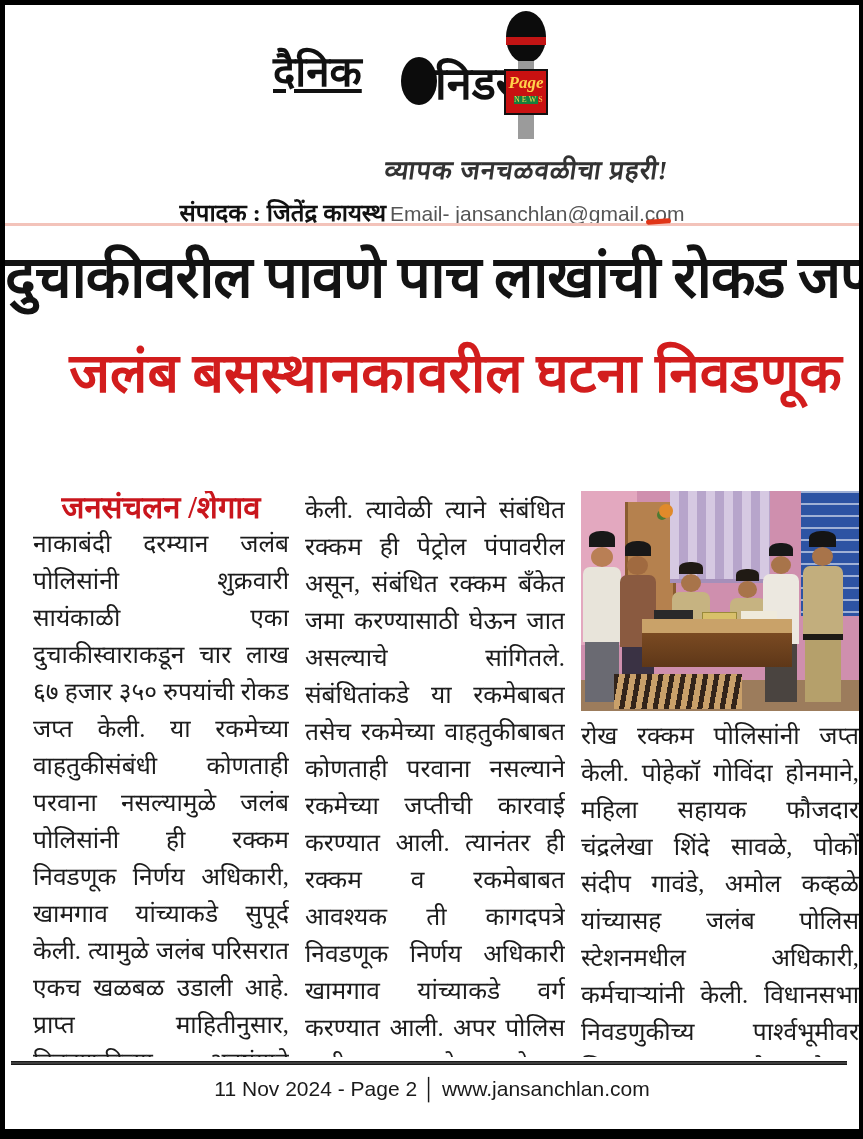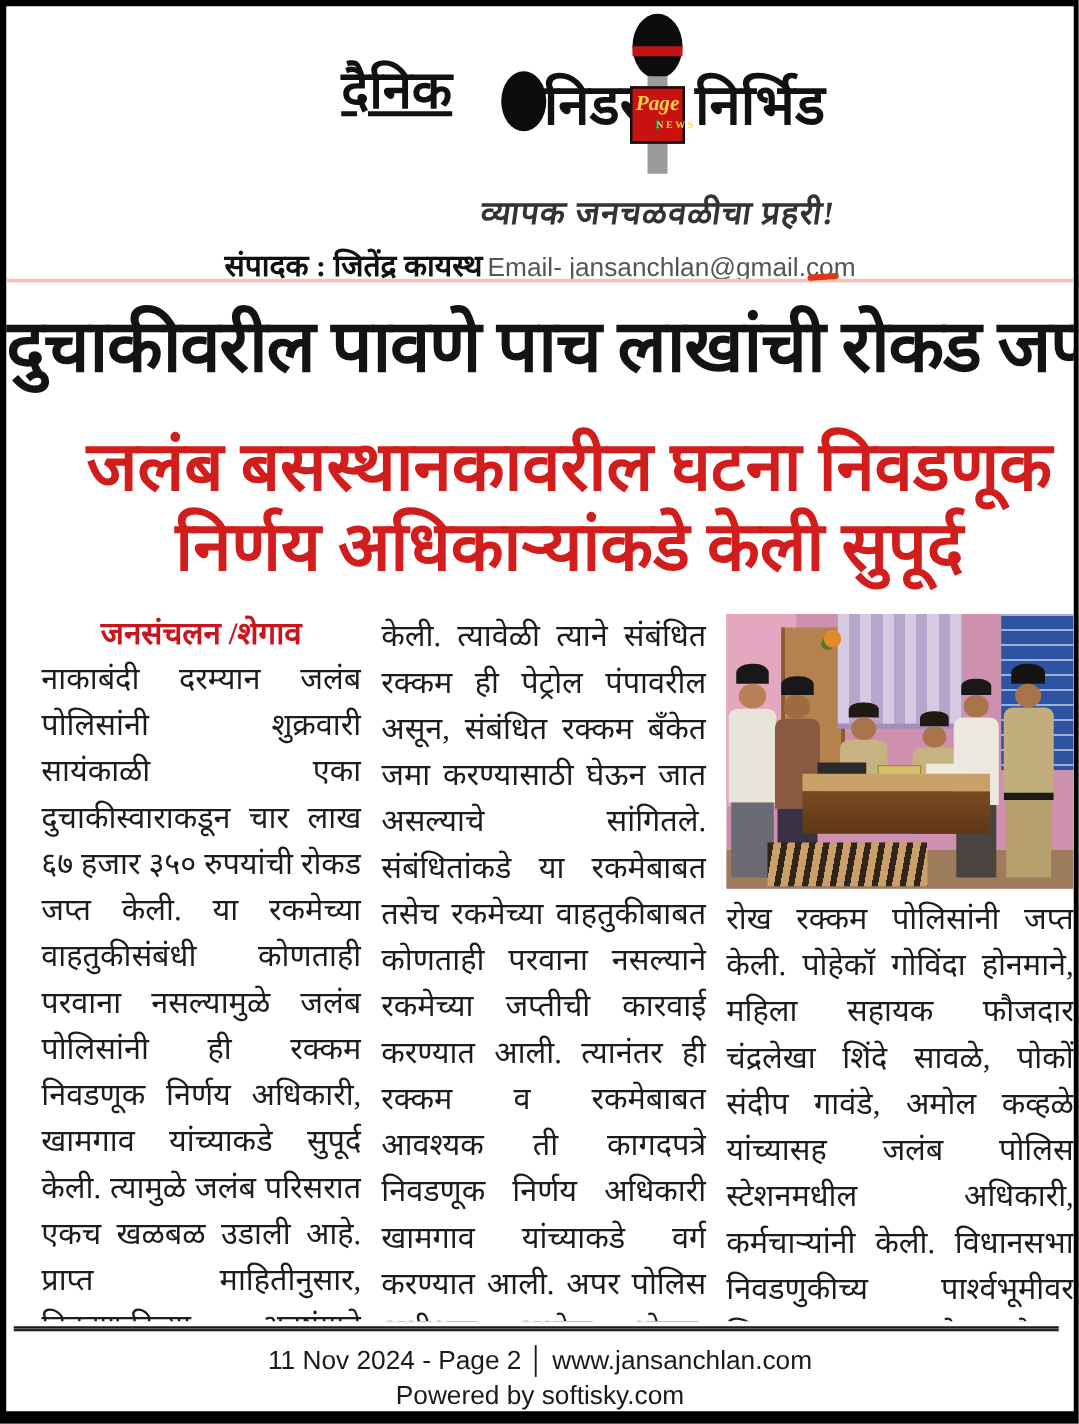--- a/index.html
+++ b/index.html
@@ -21,7 +21,7 @@
   .mic .badge{position:absolute;left:1px;top:58px;width:44px;height:46px;background:#c81111;border:2px solid #111;
     box-sizing:border-box;text-align:center;}
   .mic .badge .city{color:#ffd24a;font-size:17px;font-style:italic;font-weight:bold;line-height:24px;font-family:"Liberation Serif",serif;}
-  .mic .badge .news{color:#ffd24a;font-size:8px;font-weight:bold;letter-spacing:2px;line-height:8px;background:#15803d;display:block;margin:1px 19px;}
+  .mic .badge .news{color:#ffd24a;font-size:8px;font-weight:normal;letter-spacing:2px;line-height:8px;background:#15803d;display:block;margin:1px 8px;}
   .mast-logo{position:absolute;left:0;right:0;top:64px;text-align:center;font-size:100px;line-height:1.05;
     font-weight:bold;color:#e8491d;white-space:nowrap;letter-spacing:-2px;}
   .logo-dot{position:absolute;left:396px;top:52px;width:36px;height:48px;background:#0c0c0c;border-radius:50%;}

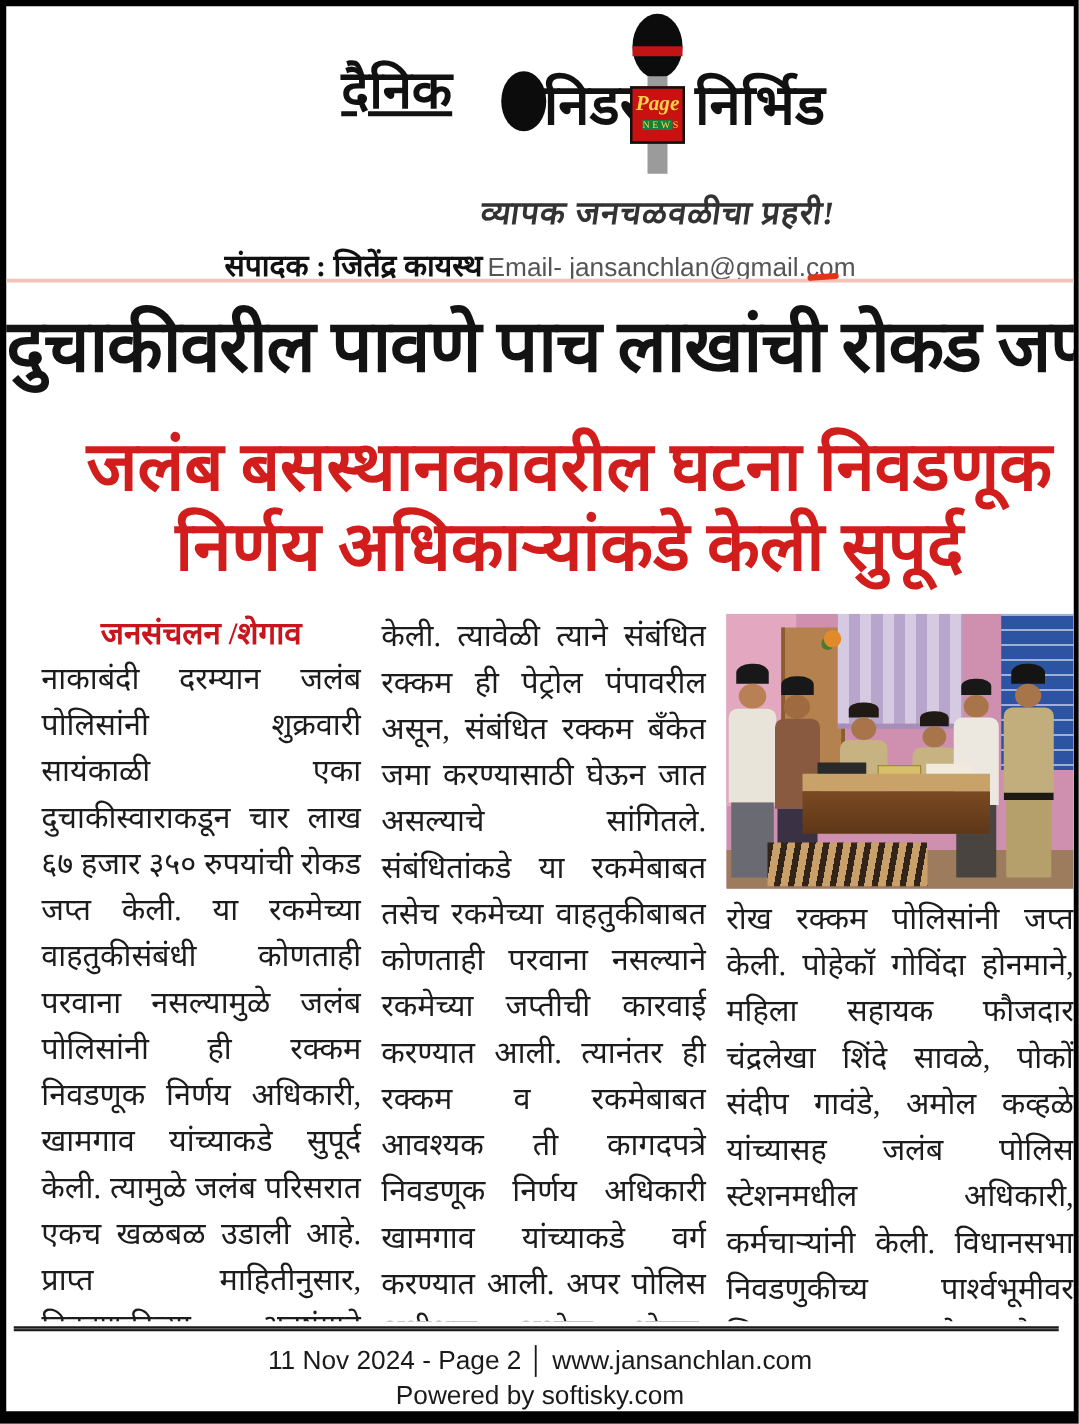--- a/index.html
+++ b/index.html
@@ -85,7 +85,6 @@
 
   <div class="mast-dainik">दैनिक</div>
   <div class="mast-nidar">निडर</div>
-  <div class="mast-nirbhid">निर्भिड</div>
 
   <div class="mic">
     <div class="head"></div>

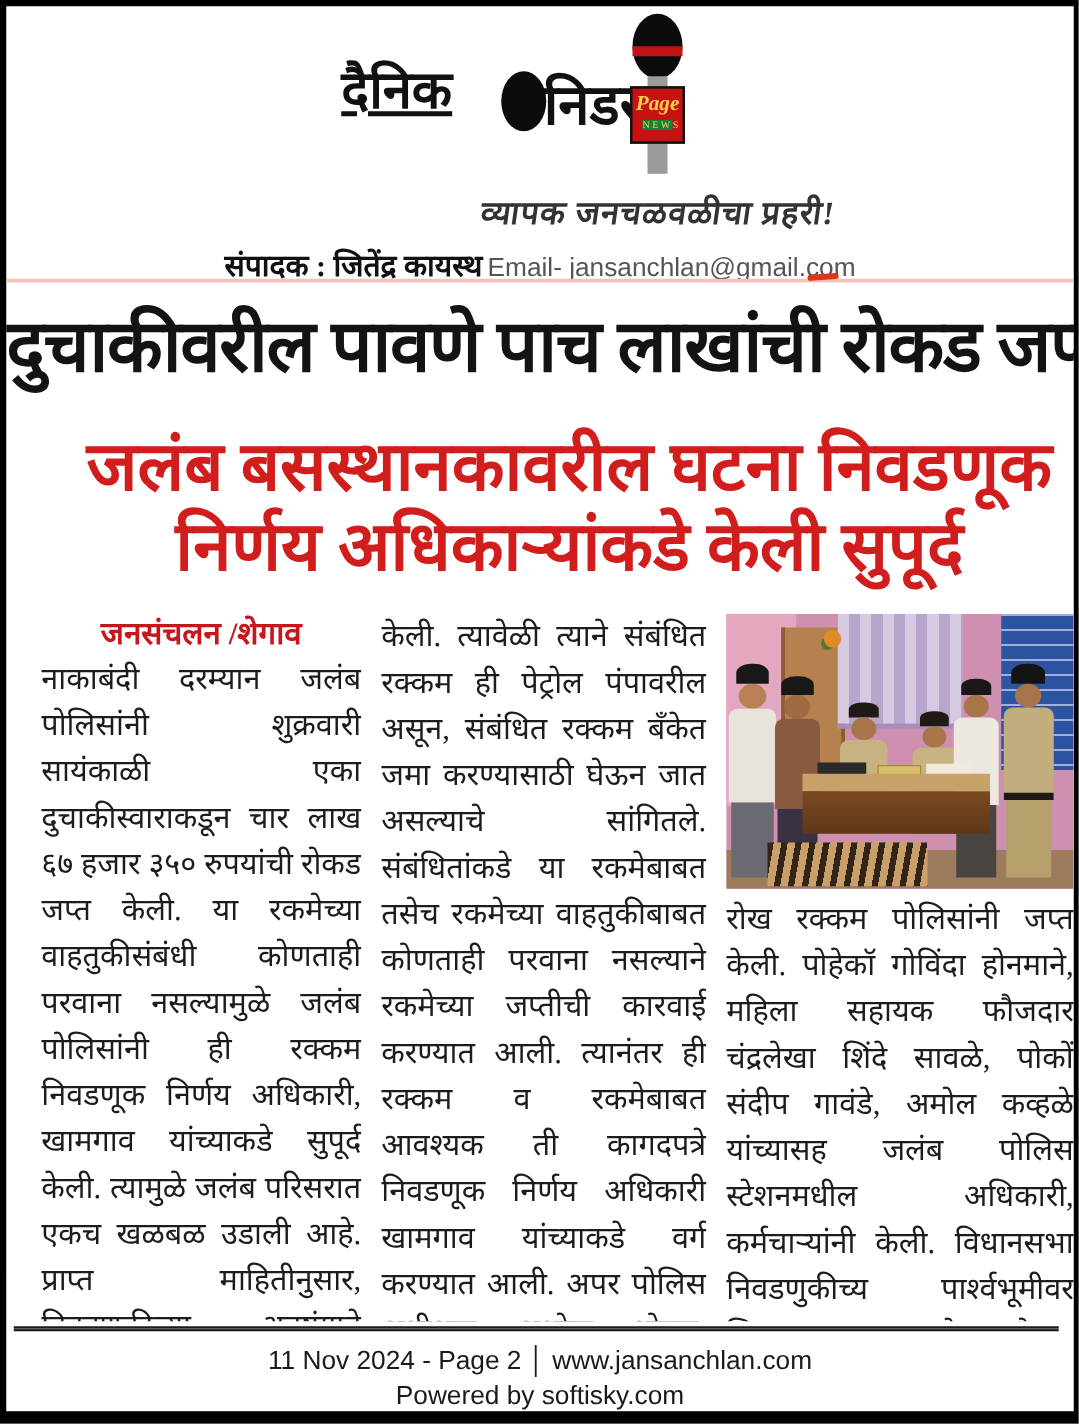--- a/index.html
+++ b/index.html
@@ -109,7 +109,6 @@
 
   <div class="headline">दुचाकीवरील पावणे पाच लाखांची रोकड जप्त</div>
   <div class="subhead l1">जलंब बसस्थानकावरील घटना निवडणूक</div>
-  <div class="subhead l2">निर्णय अधिकाऱ्यांकडे केली सुपूर्द</div>
 
   <div class="cols">
     <div class="col col1">

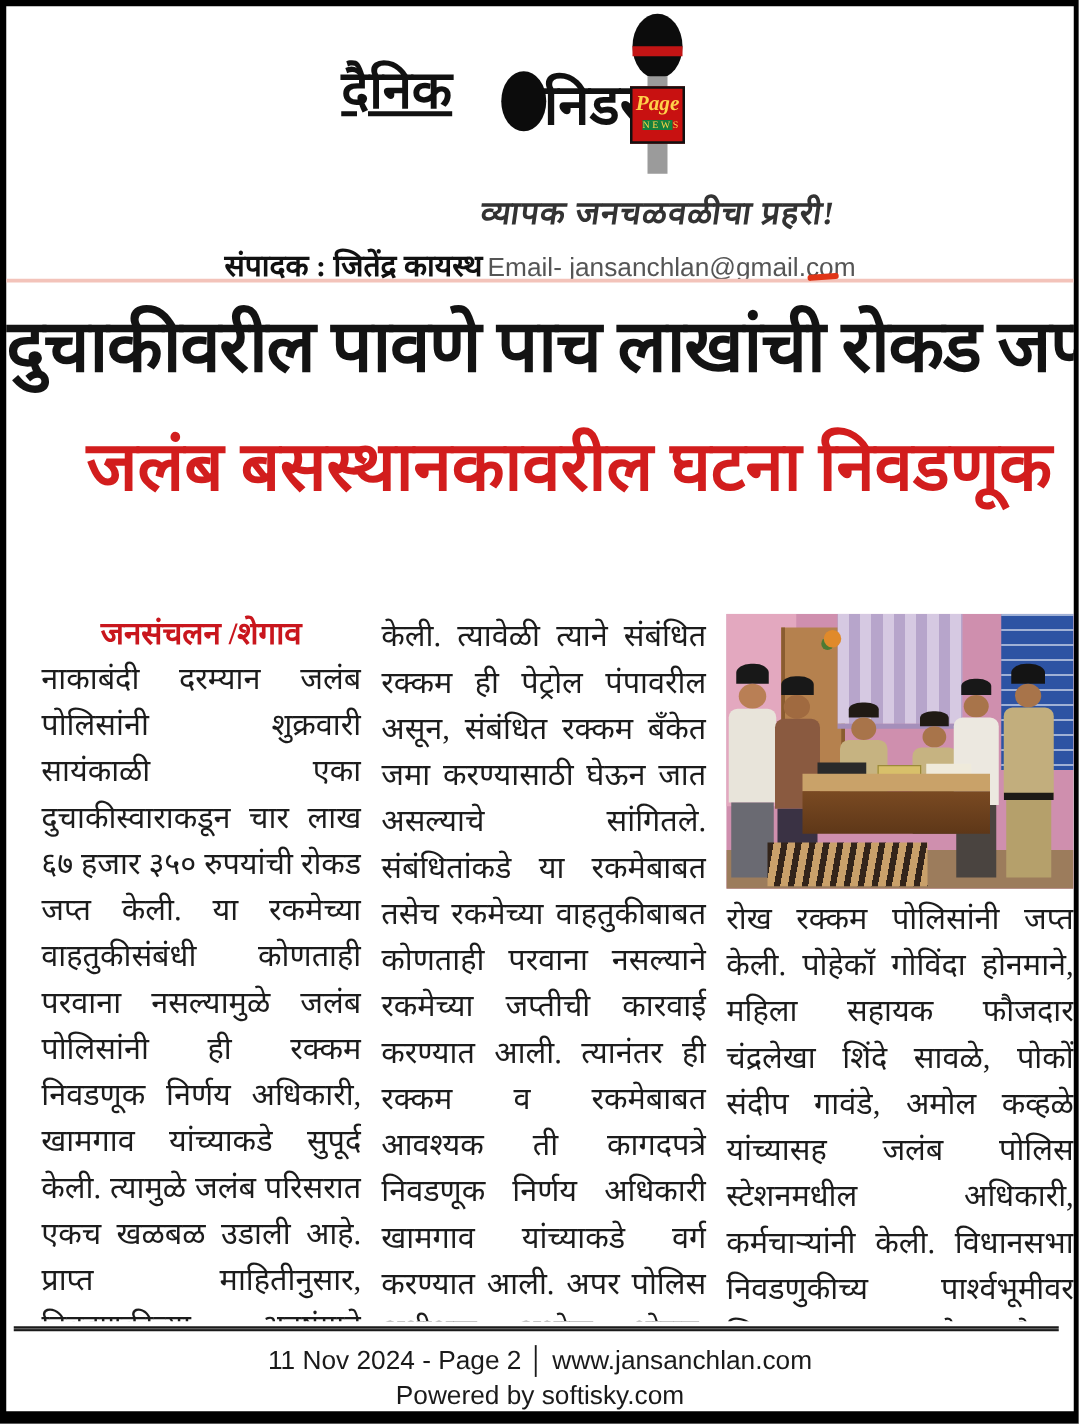--- a/index.html
+++ b/index.html
@@ -45,7 +45,7 @@
   .col1{width:256px;}
   .col2{width:260px;}
   .col3{width:278px;}
-  .dateline{color:#c9161d;font-weight:bold;text-align:center;font-size:25px;line-height:34px;}
+  .dateline{color:#c9161d;font-weight:bold;text-align:center;font-size:31px;line-height:34px;}
   .indent{text-indent:46px;}
   
   .photo{position:relative;width:278px;height:220px;background:#cf8fae;overflow:hidden;margin-bottom:6px;}

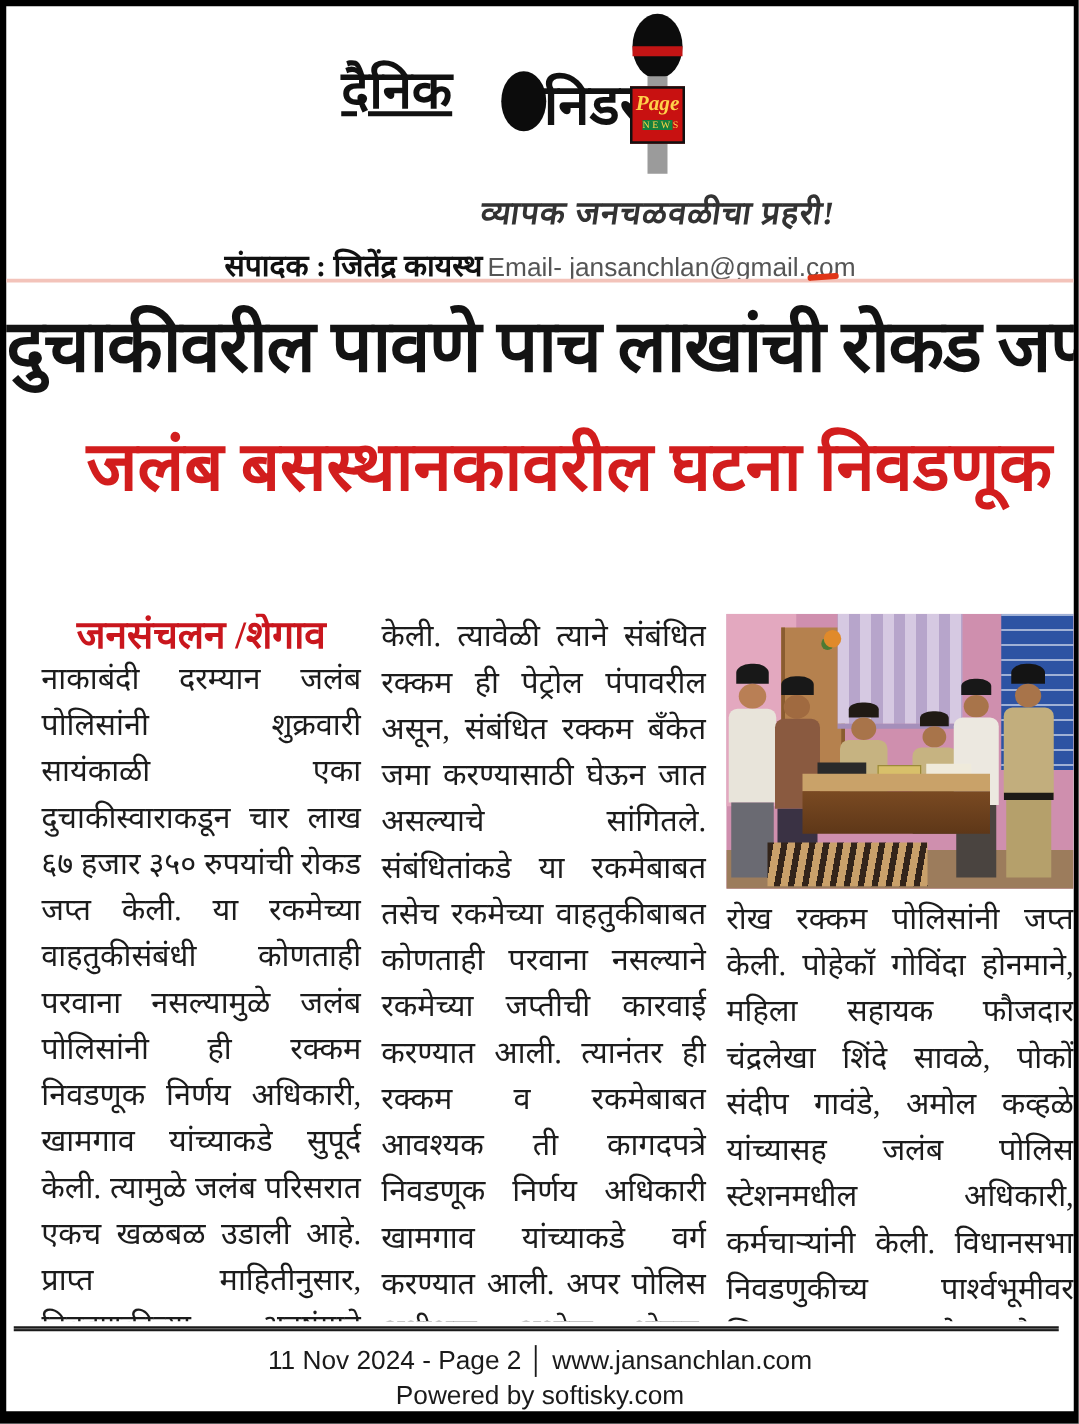--- a/index.html
+++ b/index.html
@@ -180,7 +180,6 @@
 
   <div class="foot-rule"></div>
   <div class="foot1">11 Nov 2024 - Page 2 │ www.jansanchlan.com</div>
-  <div class="foot2">Powered by softisky.com</div>
 
 </div>
 

